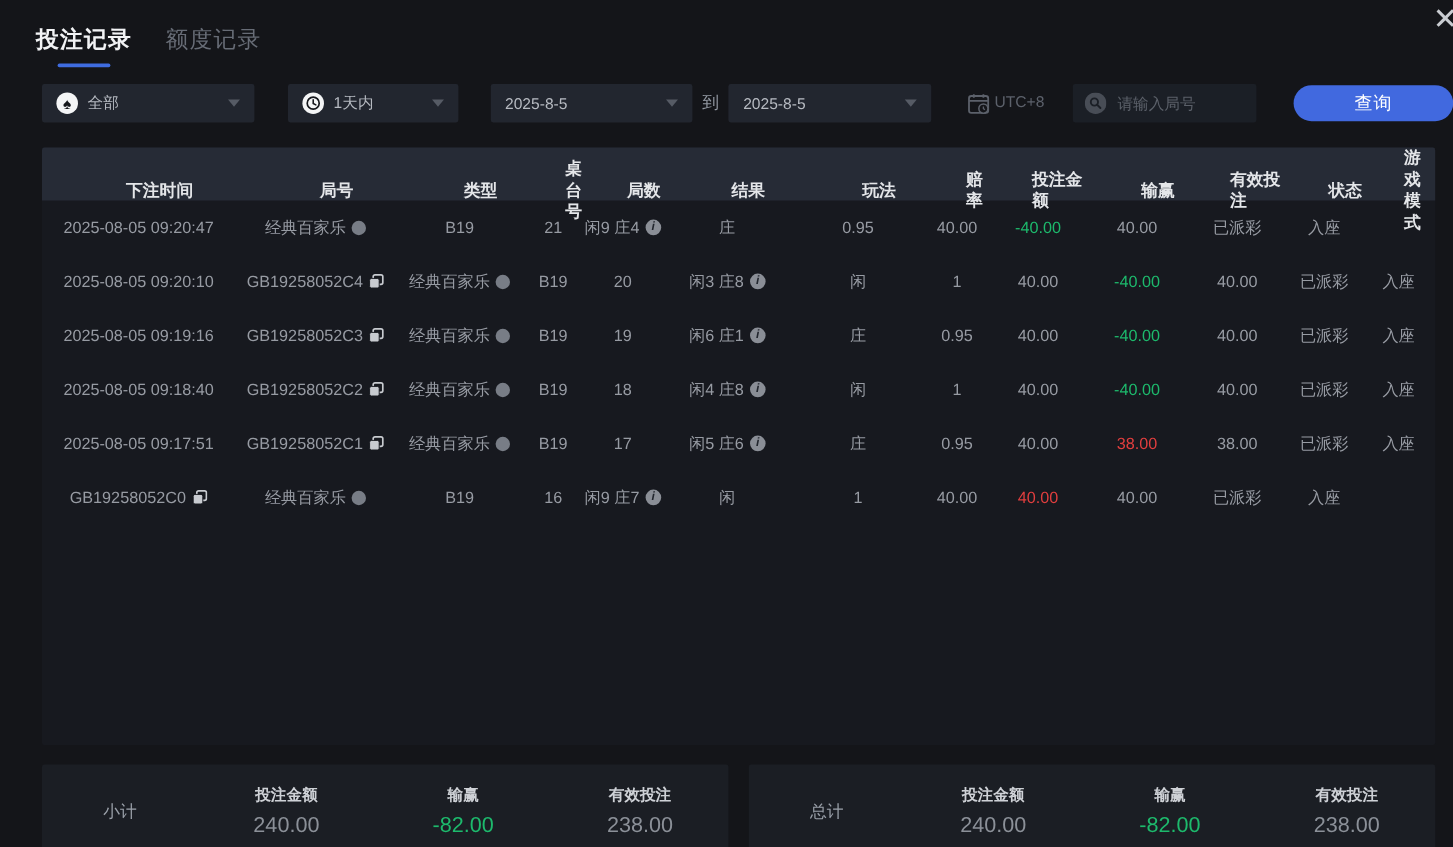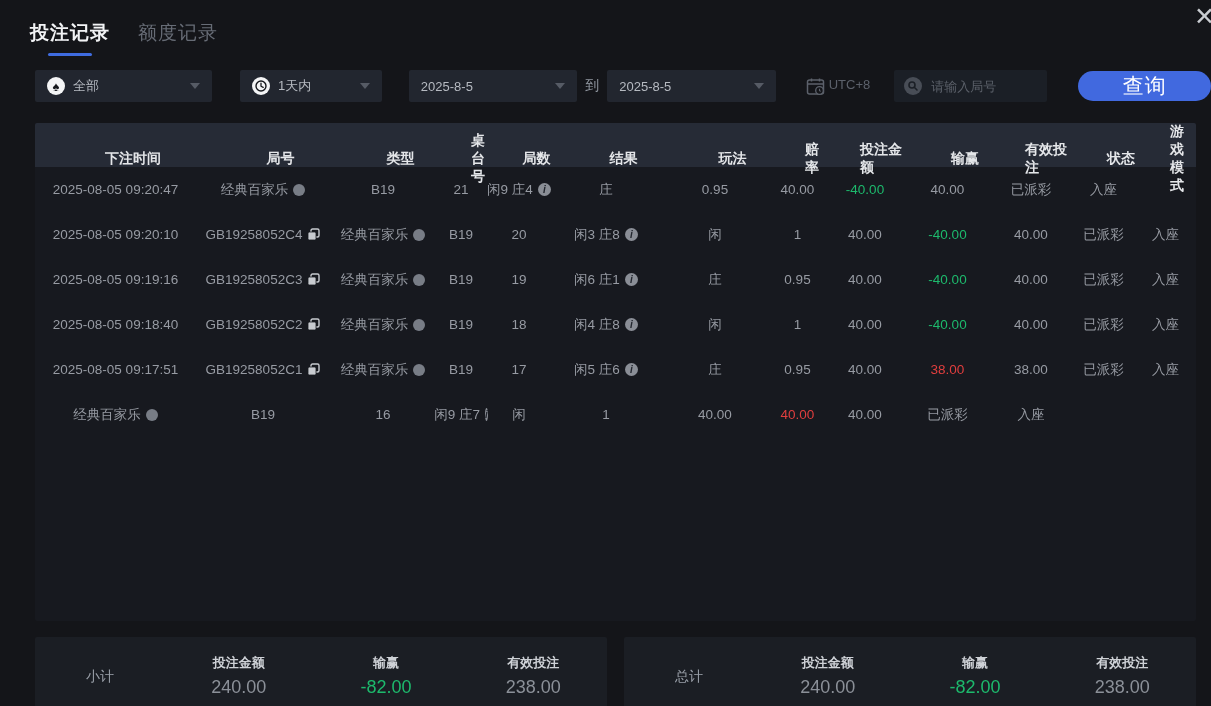--- a/index.html
+++ b/index.html
@@ -51,7 +51,7 @@
   .search-box input::placeholder{color:#5b6069;}
   .query-btn{
     width:139px;height:30px;border:none;border-radius:15px;background:#4169df;color:#fff;
-    font-size:21px;cursor:pointer;font-family:inherit;letter-spacing:1px;
+    font-size:15px;cursor:pointer;font-family:inherit;letter-spacing:1px;
   }
   
   .table{margin:21px 15px 0 35px;width:1161px;height:498px;background:#17191f;border-radius:2px;}

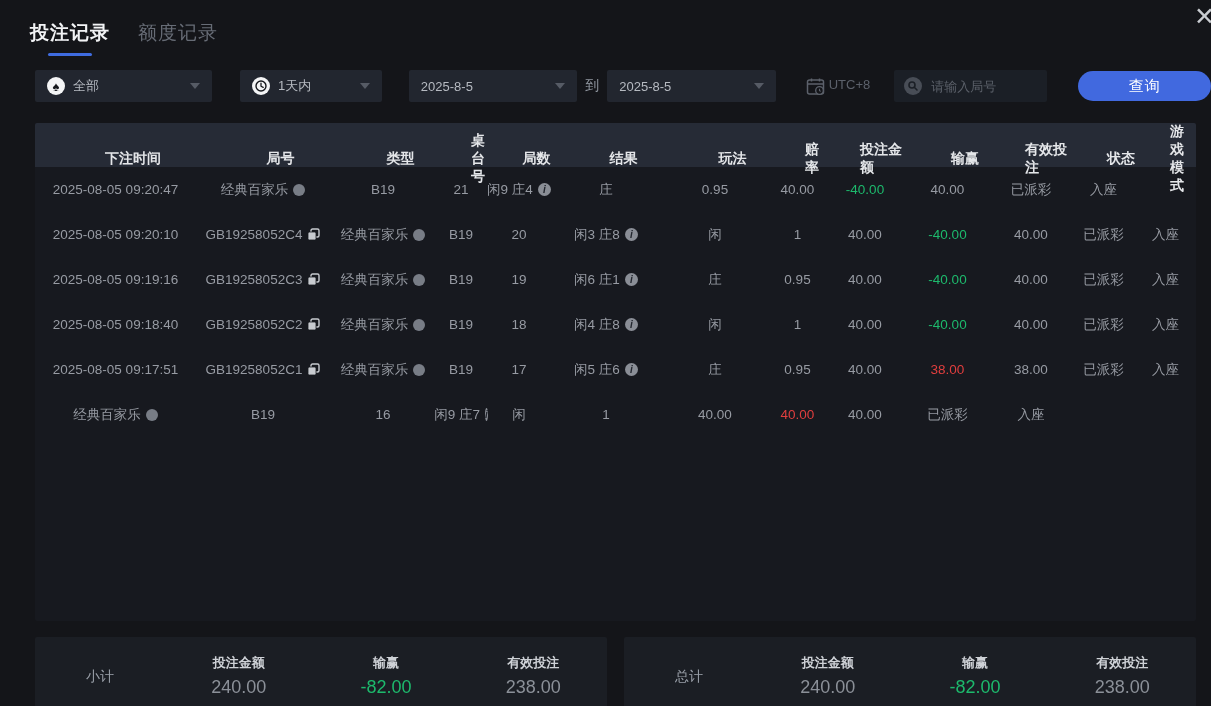--- a/index.html
+++ b/index.html
@@ -399,6 +399,15 @@
     </div>
         <div class="tr">
       <div class="td">
+        <span>GB19258052C0</span>
+        <span class="copy-ico">
+          <svg width="13" height="13" viewBox="0 0 13 13">
+            <rect x="4" y="1" width="8" height="8" rx="1.5" fill="none" stroke="#c8cbd0" stroke-width="1.4"></rect>
+            <rect x="1" y="4" width="8" height="8" rx="1.5" fill="#c8cbd0" stroke="#17191f" stroke-width="0.8"></rect>
+          </svg>
+        </span>
+      </div>
+      <div class="td">
         <span>经典百家乐</span>
         <span class="type-dot"></span>
       </div>

